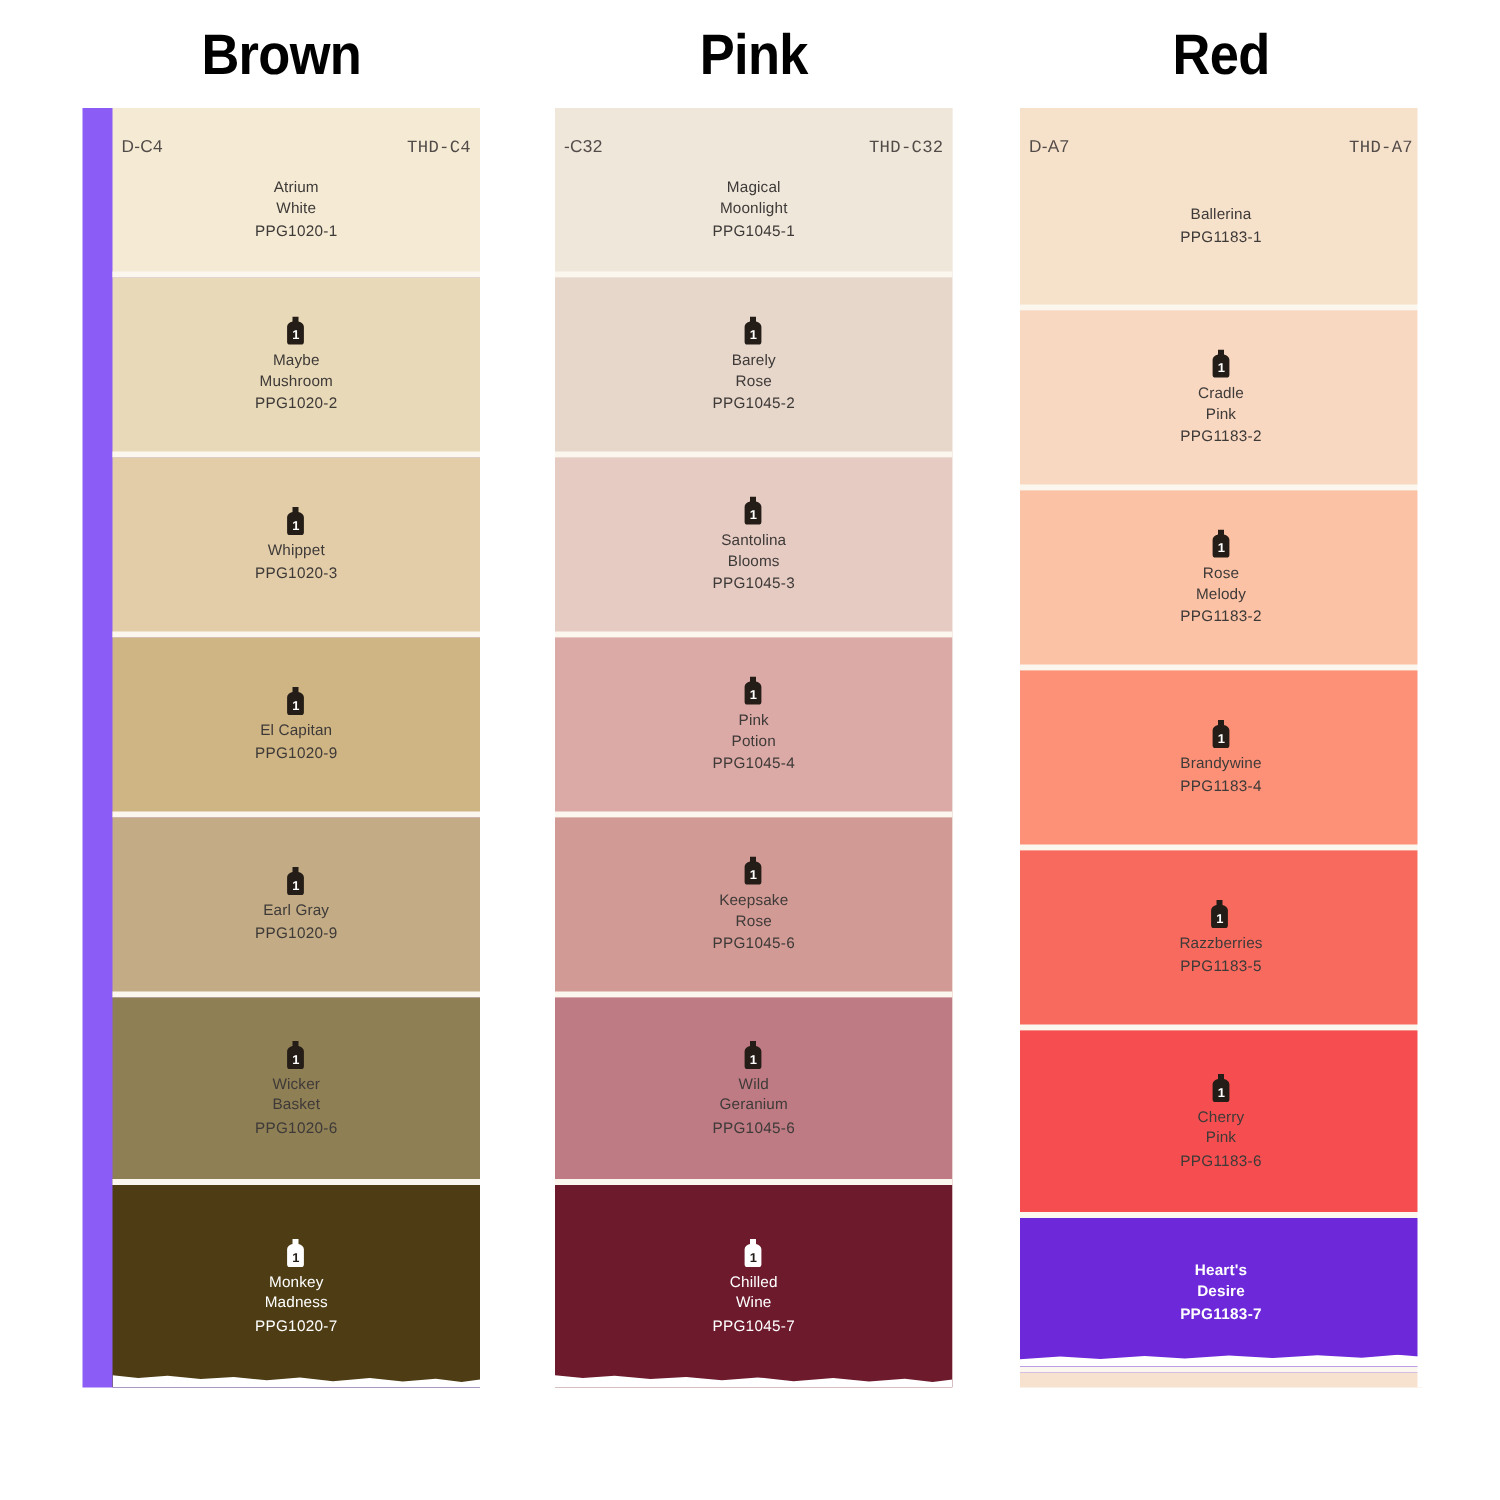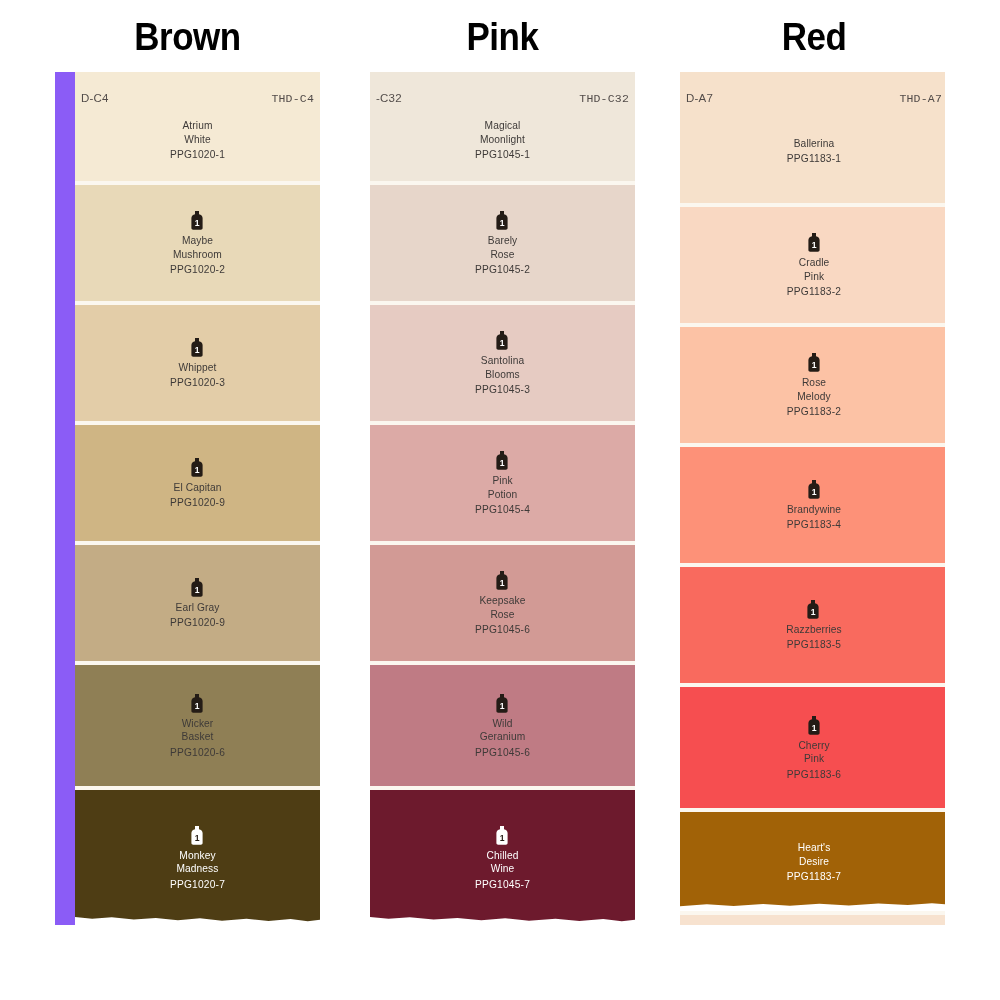--- a/index.html
+++ b/index.html
@@ -337,7 +337,7 @@
             <div class="sw-code">PPG1183-6</div>
           </div>
         </div>
-        <div class="swatch lighttext" style="background: #a16207; height: 103px;">
+        <div class="swatch lighttext" style="background: #6d28d9; height: 103px; font-weight: bold;">
           <div class="sw-body">
             <div class="sw-label">Heart's</div>
             <div class="sw-label">Desire</div>

